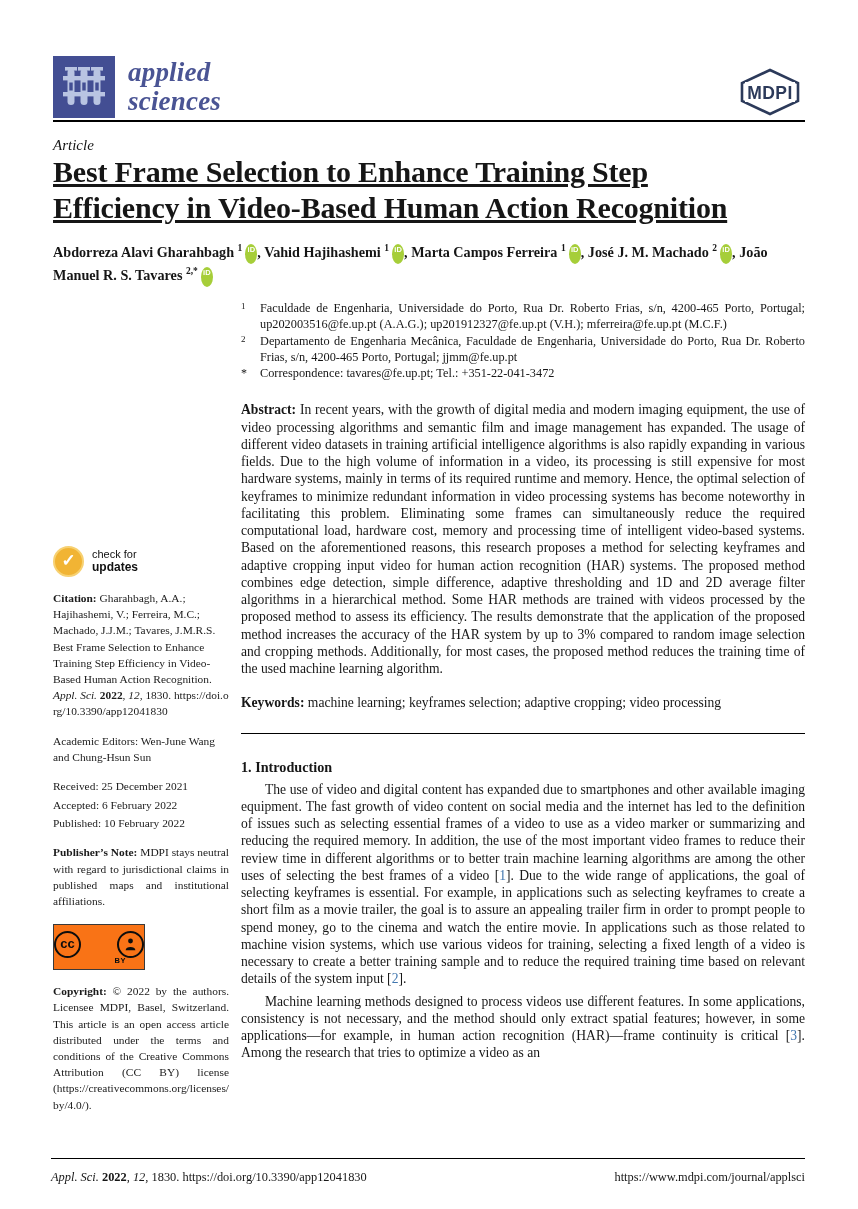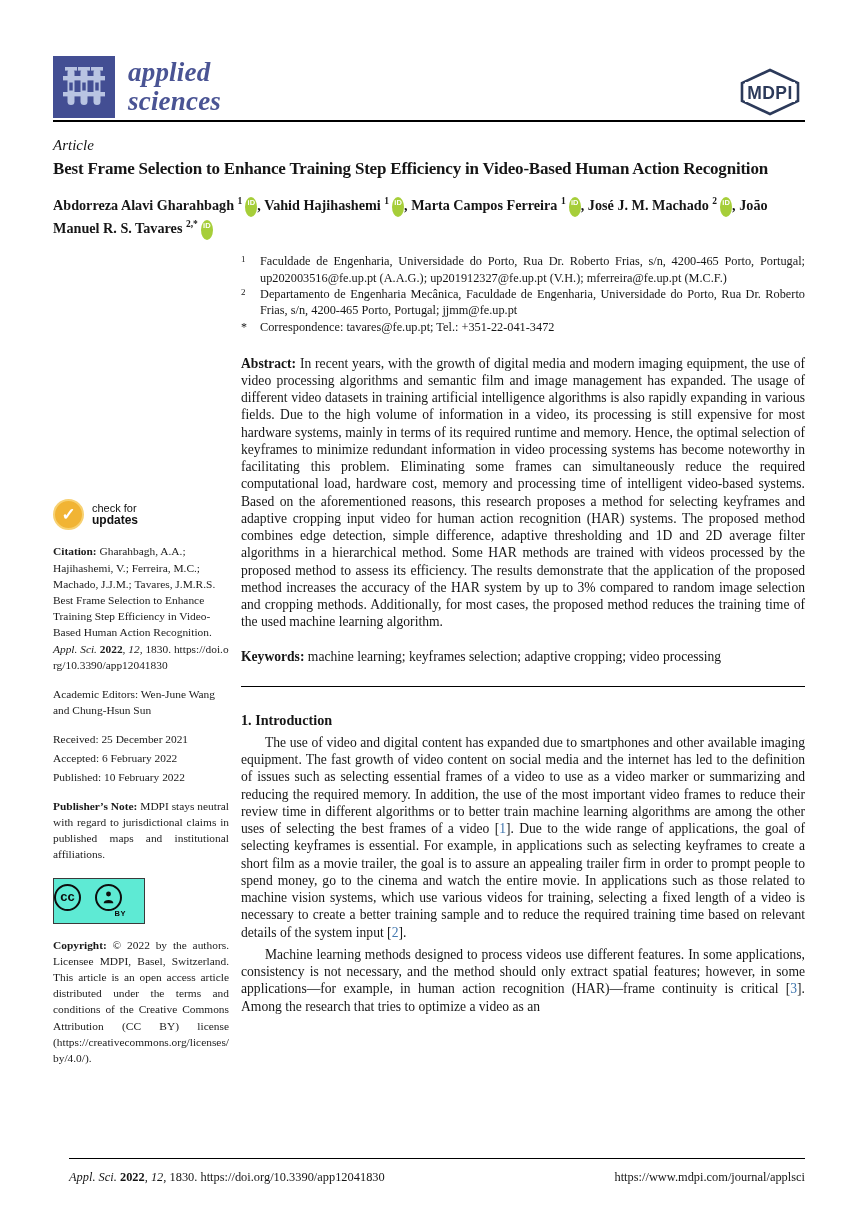--- a/index.html
+++ b/index.html
@@ -23,8 +23,8 @@
 
   
   .article-type { font-style: italic; font-size: 15px; margin-top: 15px; }
-  .title { font-size: 17px; font-weight: bold; line-height: 1.2; margin-top: 5px;
-    letter-spacing: -0.2px; width: 720px; }
+  .title { font-size: 30px; font-weight: bold; line-height: 1.2; 
+    letter-spacing: -0.2px; width: 720px; text-decoration: underline; }
   .authors { margin-top: 15px; font-size: 14.2px; font-weight: bold; line-height: 1.6;
     width: 760px; }
   .author-sup { font-size: 9.5px; font-weight: bold; }

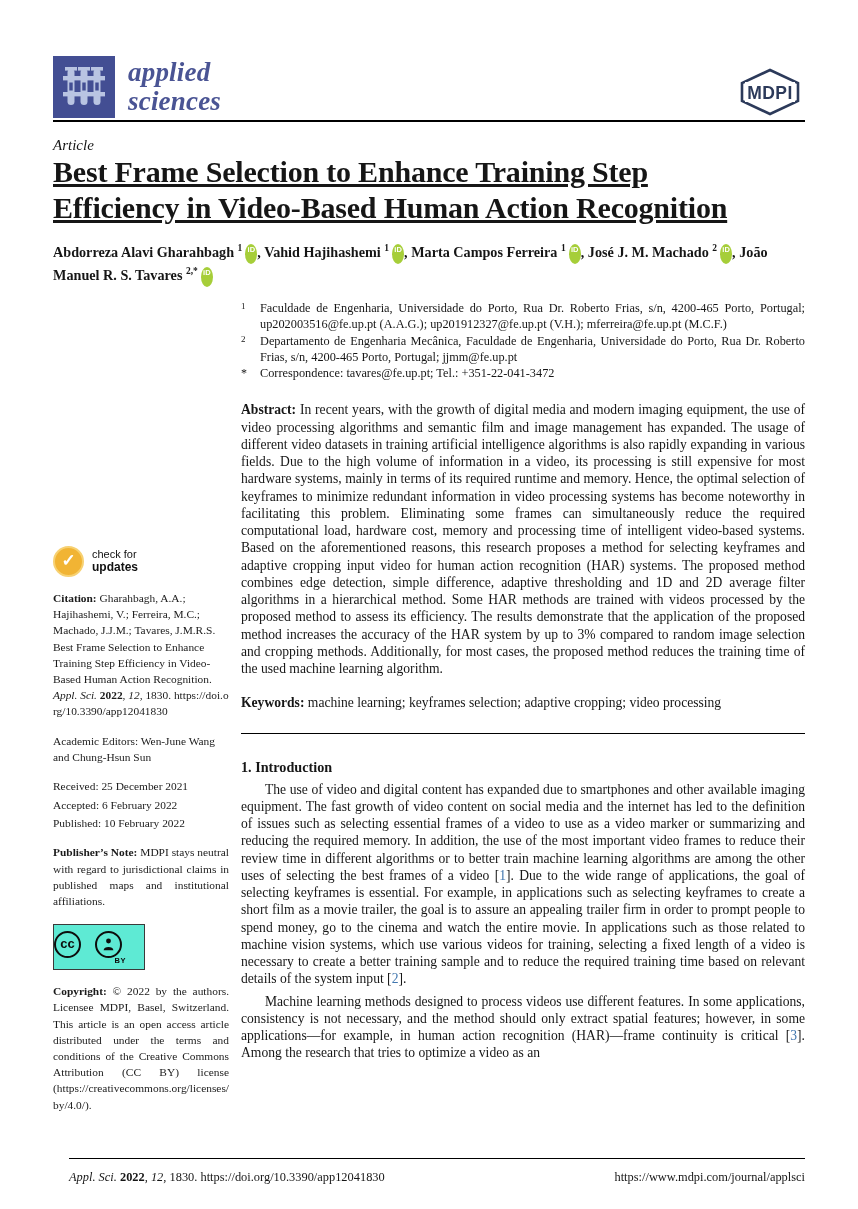--- a/index.html
+++ b/index.html
@@ -54,8 +54,8 @@
   .it { font-style: italic; }
   .brk { overflow-wrap: anywhere; word-break: break-all; }
   .date-line { margin-top: 2.5px; }
-  .cc-badge { margin-top: 15px; width: 92px; height: 46px; background: #5eead4;
-    border: 1.5px solid #3a3a3a; display: flex; align-items: center; justify-content: flex-start;
+  .cc-badge { margin-top: 15px; width: 92px; height: 46px; background: #f97316;
+    border: 1.5px solid #3a3a3a; display: flex; align-items: center; justify-content: space-between;
     gap: 14px; position: relative; }
   .cc-circle { width: 27px; height: 27px; border-radius: 50%; border: 2.6px solid #0d0d0d;
     display: flex; align-items: center; justify-content: center; font-weight: bold;

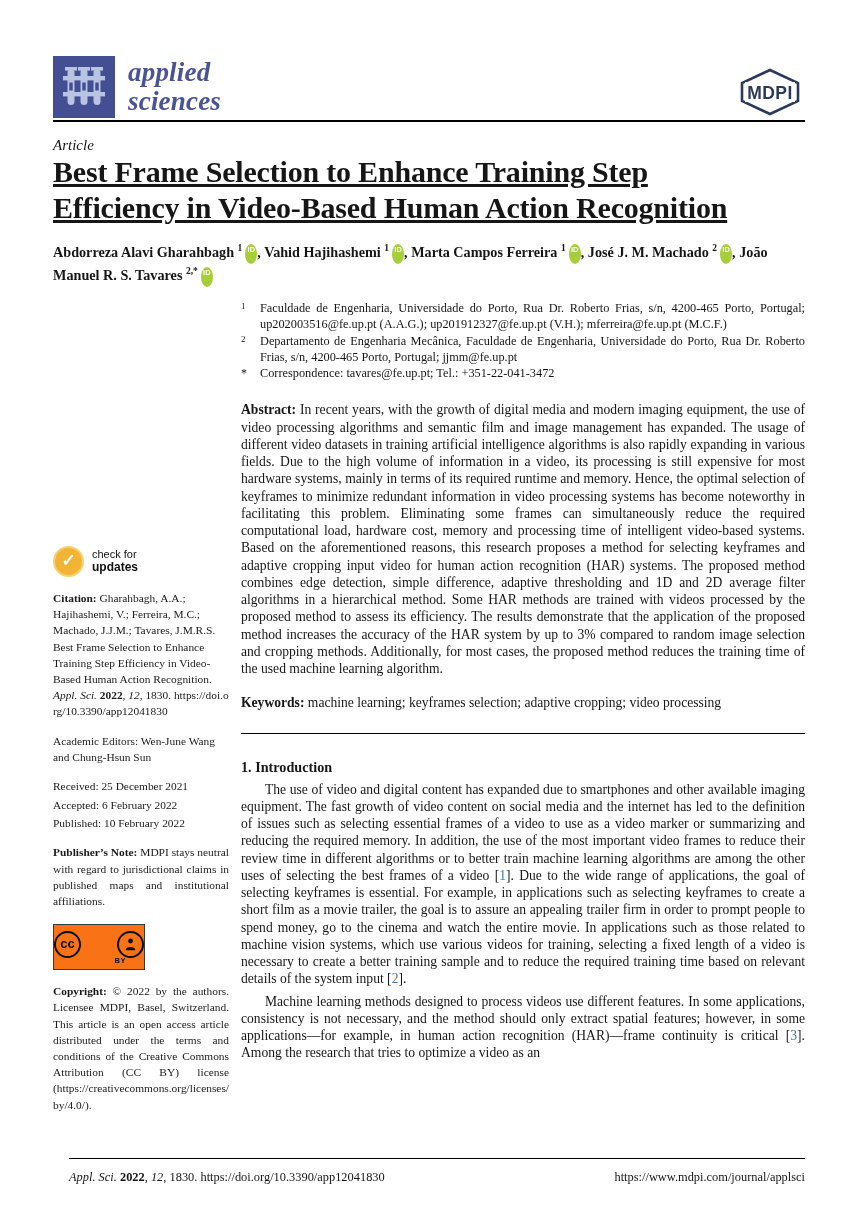--- a/index.html
+++ b/index.html
@@ -76,7 +76,7 @@
   .ref-num { color: #4076ae; cursor: pointer; }
 
   
-  .footer { position: absolute; left: 69px; right: 53px; top: 1158px; }
+  .footer { position: absolute; left: 51px; right: 53px; top: 1158px; }
   .footer-rule { border: none; border-top: 1.6px solid #000; }
   .footer-row { display: flex; justify-content: space-between; font-size: 12.4px; margin-top: 11px; }
 </style>

